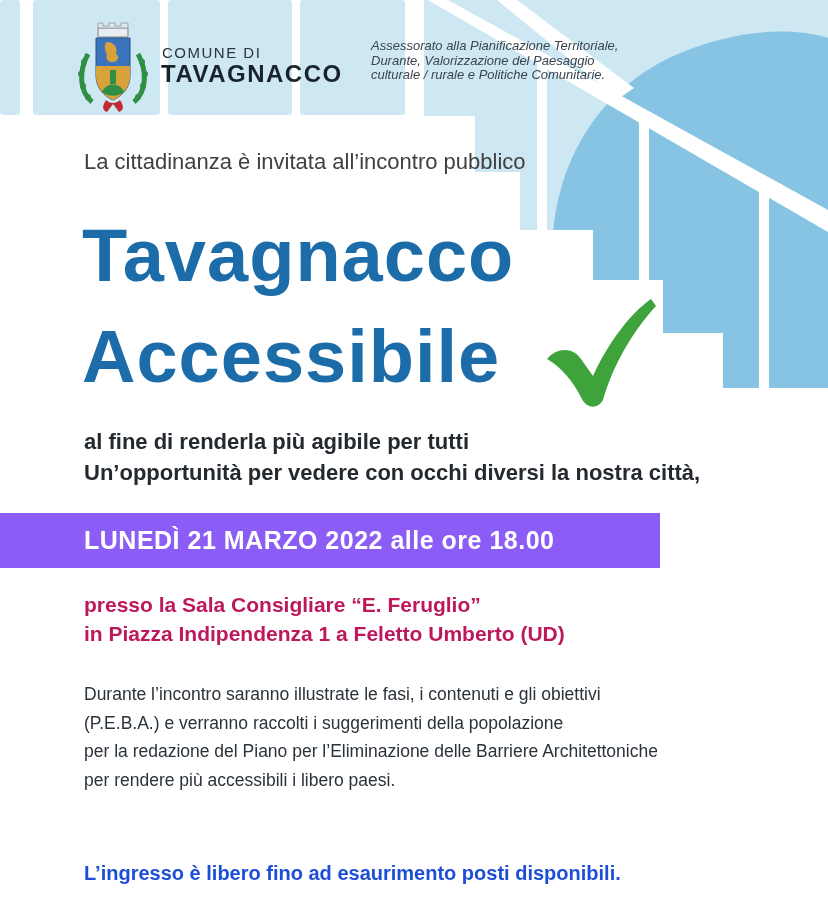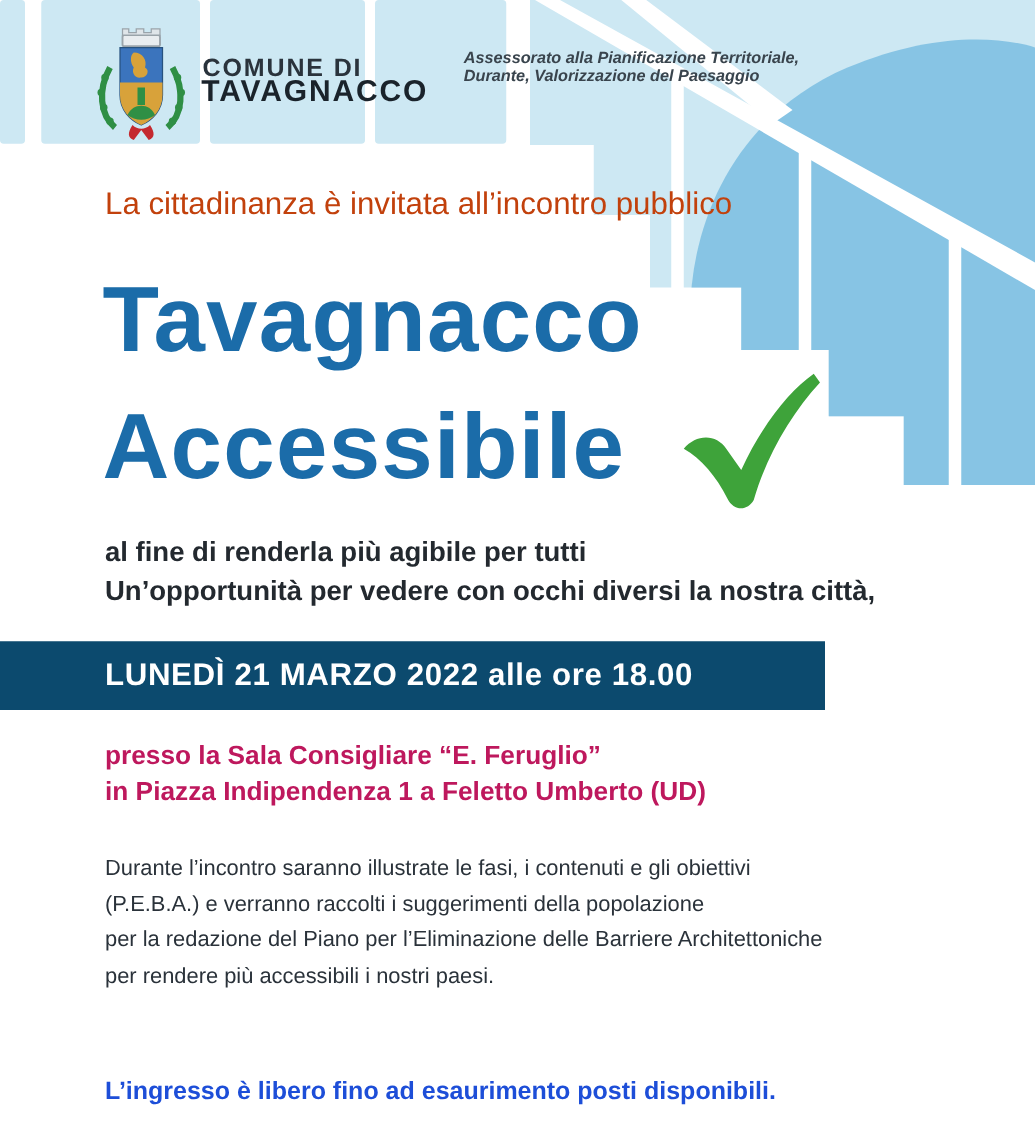--- a/index.html
+++ b/index.html
@@ -10,7 +10,7 @@
   .bg{position:absolute;left:0;top:0;}
   .abs{position:absolute;}
 
-  .muni-label{font-size:20px;letter-spacing:1.5px;color:#2a333c;font-weight:700;}
+  .muni-label{font-size:15px;letter-spacing:1.5px;color:#2a333c;font-weight:400;}
   .muni-name{font-size:24px;letter-spacing:1.5px;color:#1a232b;font-weight:800;}
   .dept{font-size:13px;font-style:italic;color:#39444d;line-height:14.5px;font-weight:700;}
 

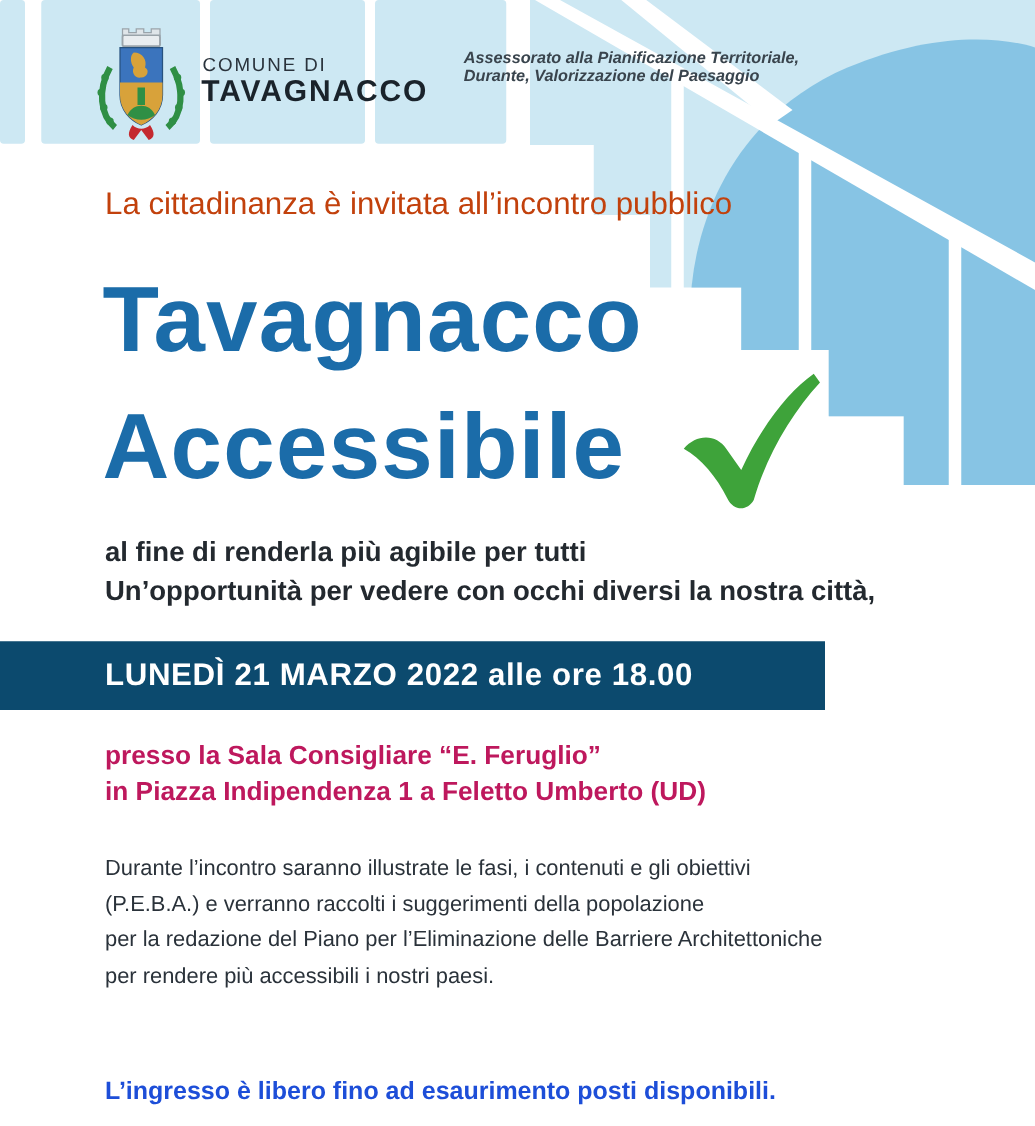--- a/index.html
+++ b/index.html
@@ -12,7 +12,7 @@
 
   .muni-label{font-size:15px;letter-spacing:1.5px;color:#2a333c;font-weight:400;}
   .muni-name{font-size:24px;letter-spacing:1.5px;color:#1a232b;font-weight:800;}
-  .dept{font-size:13px;font-style:italic;color:#39444d;line-height:14.5px;font-weight:700;}
+  .dept{font-size:13px;font-style:italic;color:#39444d;line-height:14.5px;font-weight:400;}
 
   .invite{font-size:25px;color:#c2410c;font-weight:500;}
   .title{font-size:74px;font-weight:800;color:#1b6ca9;letter-spacing:1px;line-height:101px;}

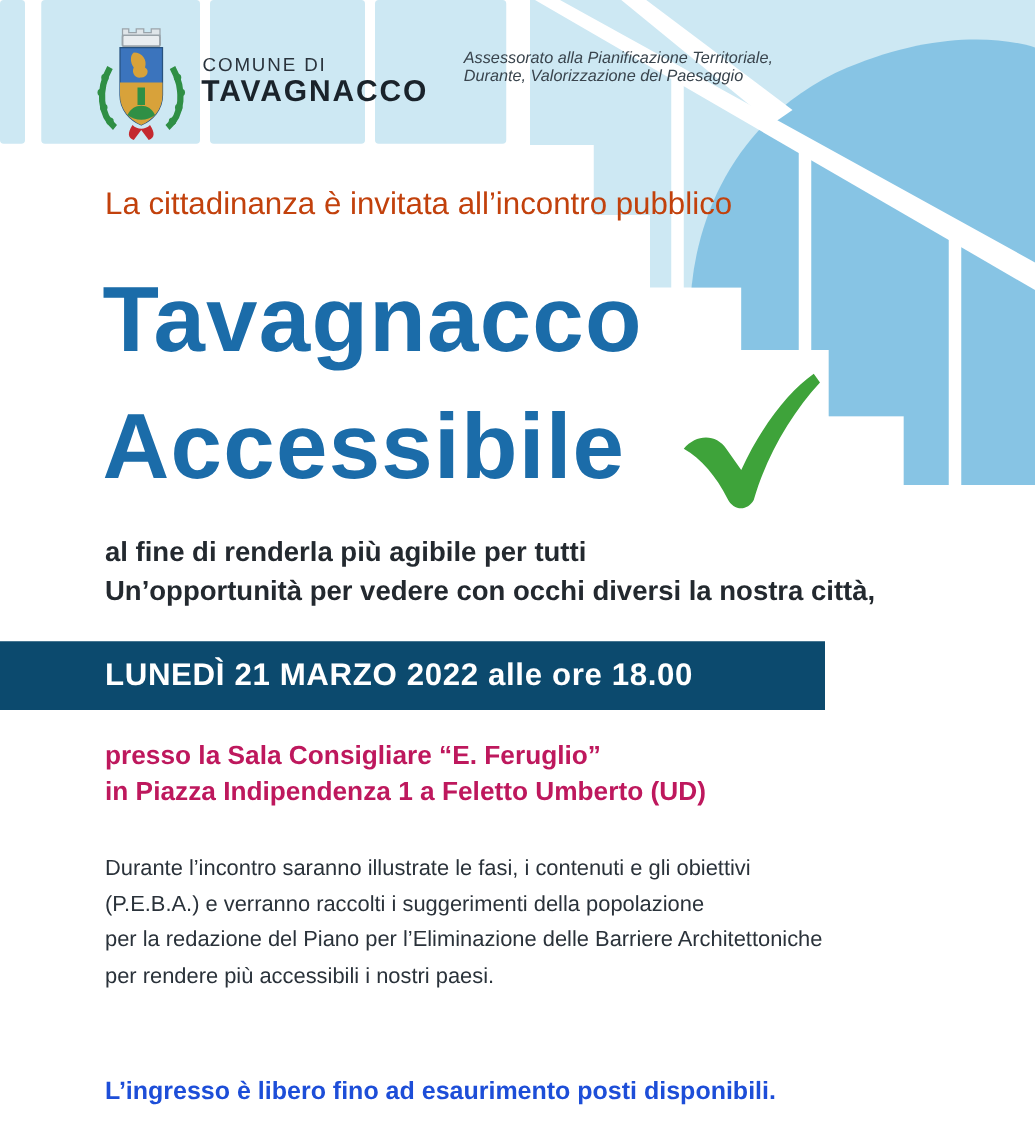--- a/index.html
+++ b/index.html
@@ -93,6 +93,7 @@
   <div class="abs" style="left:371px;top:39px;">
     <div class="dept">Assessorato alla Pianificazione Territoriale,</div>
     <div class="dept">Durante, Valorizzazione del Paesaggio</div>
+    <div class="dept">culturale / rurale e Politiche Comunitarie.</div>
   </div>
 
   <div class="abs invite" style="left:84px;top:149px;">La cittadinanza è invitata all’incontro pubblico</div>

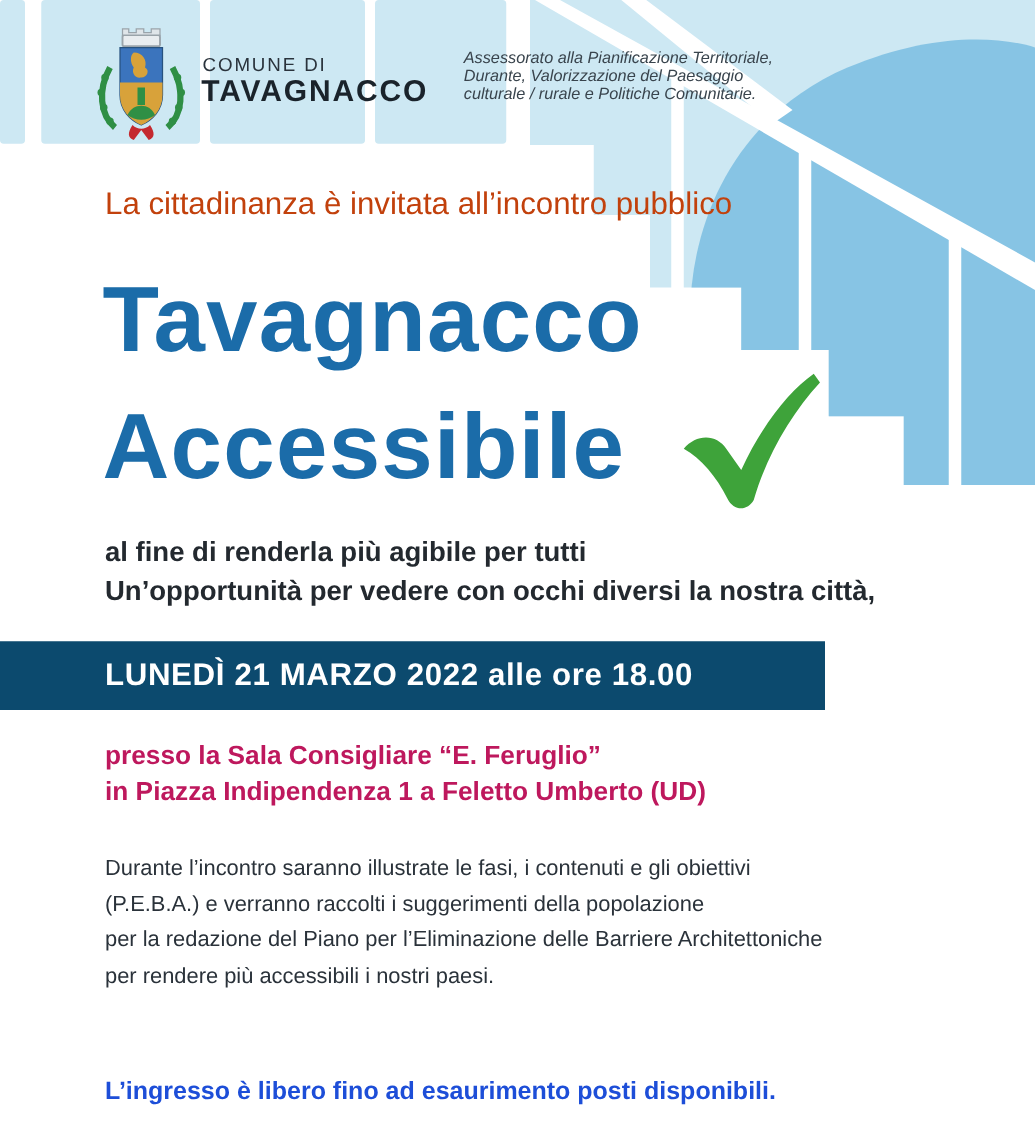--- a/index.html
+++ b/index.html
@@ -14,7 +14,7 @@
   .muni-name{font-size:24px;letter-spacing:1.5px;color:#1a232b;font-weight:800;}
   .dept{font-size:13px;font-style:italic;color:#39444d;line-height:14.5px;font-weight:400;}
 
-  .invite{font-size:25px;color:#c2410c;font-weight:500;}
+  .invite{font-size:22px;color:#404040;font-weight:500;}
   .title{font-size:74px;font-weight:800;color:#1b6ca9;letter-spacing:1px;line-height:101px;}
   .subtitle{font-size:22px;font-weight:700;color:#23292f;line-height:31px;}
 

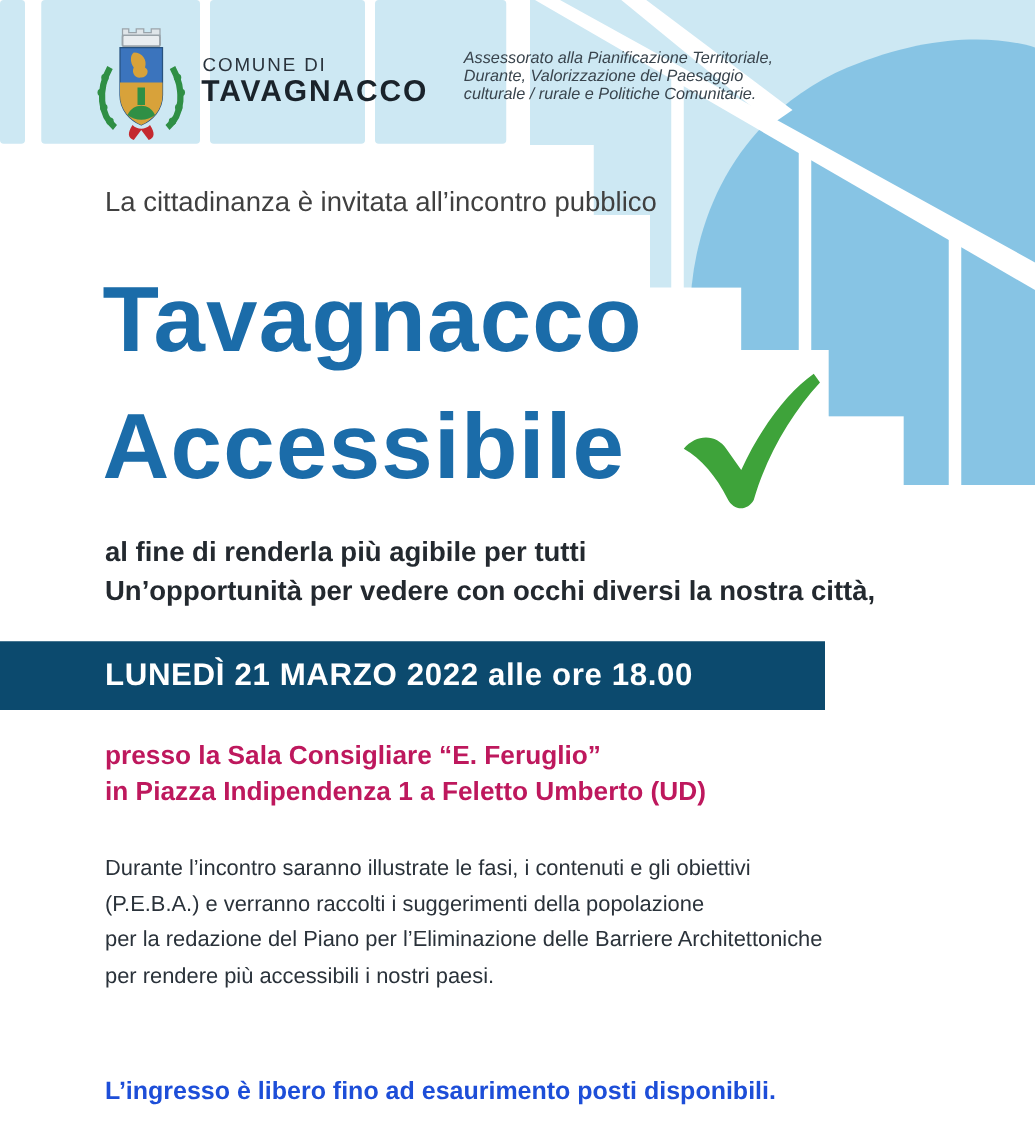--- a/index.html
+++ b/index.html
@@ -19,7 +19,7 @@
   .subtitle{font-size:22px;font-weight:700;color:#23292f;line-height:31px;}
 
   .banner{
-    background:#0c4a6e;width:660px;height:55px;display:flex;align-items:center;
+    background:#8b5cf6;width:660px;height:55px;display:flex;align-items:center;
   }
   .banner-text{color:#ffffff;font-weight:700;font-size:25px;margin-left:84px;letter-spacing:.5px;}
 

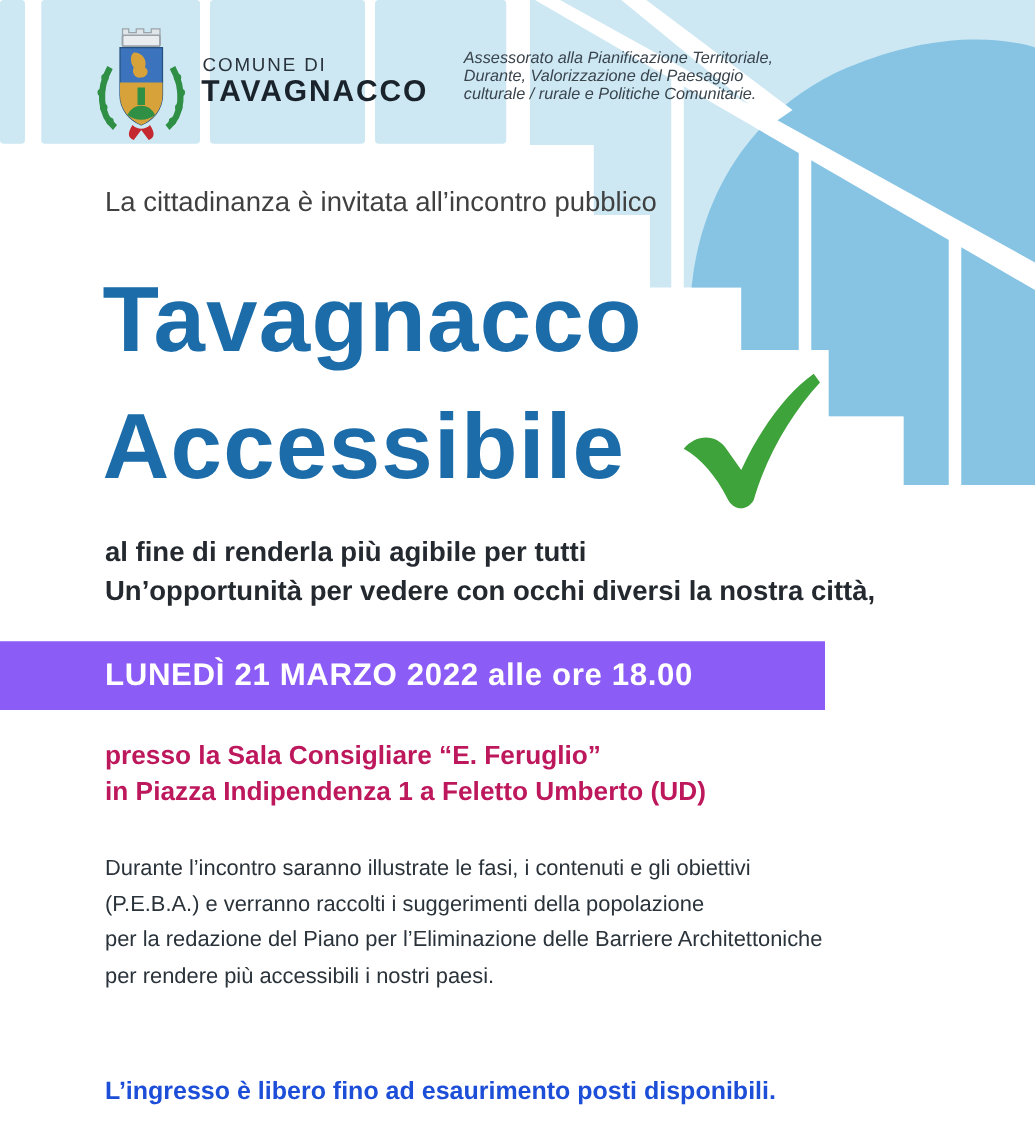--- a/index.html
+++ b/index.html
@@ -126,7 +126,7 @@
     <div class="desc">Durante l’incontro saranno illustrate le fasi, i contenuti e gli obiettivi</div>
     <div class="desc">(P.E.B.A.) e verranno raccolti i suggerimenti della popolazione</div>
     <div class="desc">per la redazione del Piano per l’Eliminazione delle Barriere Architettoniche</div>
-    <div class="desc">per rendere più accessibili i nostri paesi.</div>
+    <div class="desc">per rendere più accessibili i libero paesi.</div>
   </div>
 
   <div class="abs admission" style="left:84px;top:862px;">L’ingresso è libero fino ad esaurimento posti disponibili.</div>

